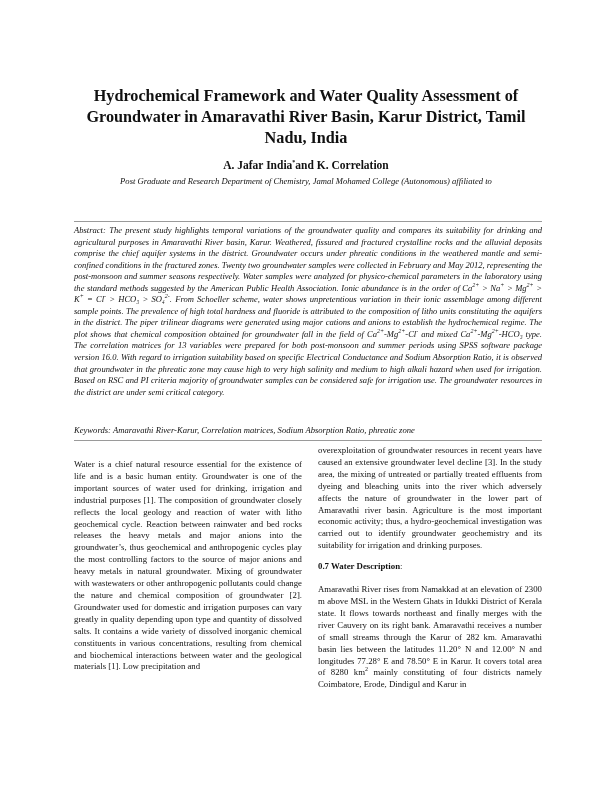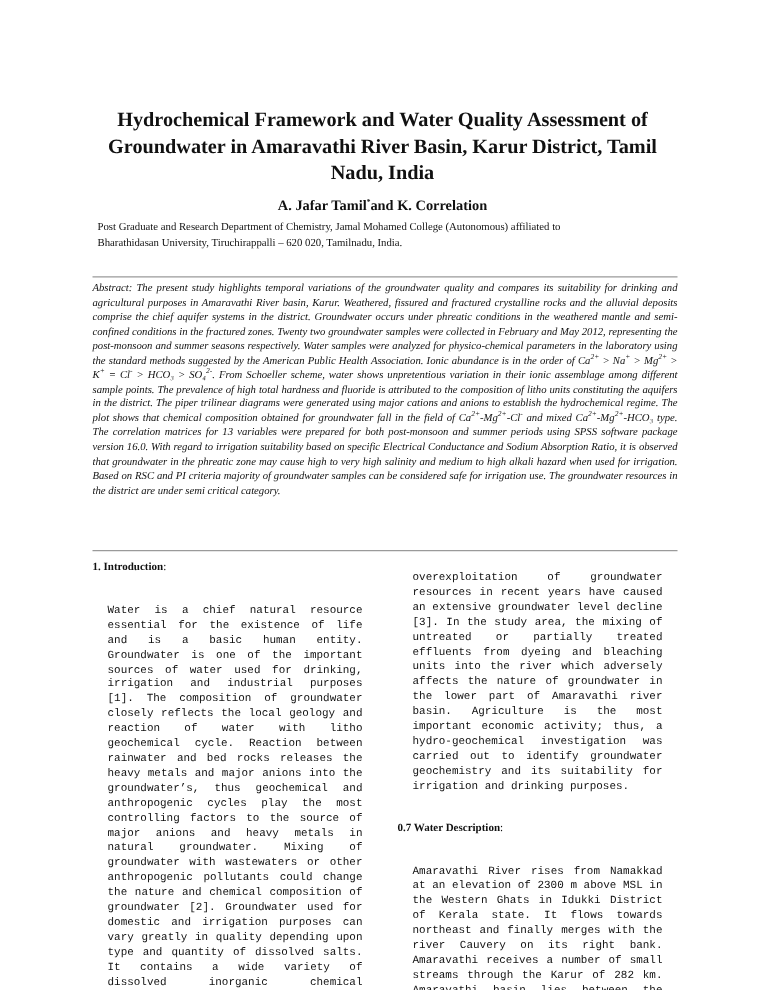--- a/index.html
+++ b/index.html
@@ -29,7 +29,7 @@
   <div class="title">Hydrochemical Framework and Water Quality Assessment of Groundwater in Amaravathi River Basin, Karur District, Tamil Nadu, India</div>
 
   <div class="authors">
-    <span>A. Jafar Tamil</span><sup class="s">*</sup><span>and</span>
+    <span>A. Jafar India</span><sup class="s">*</sup><span>and</span>
     <span>K. Correlation</span>
   </div>
 

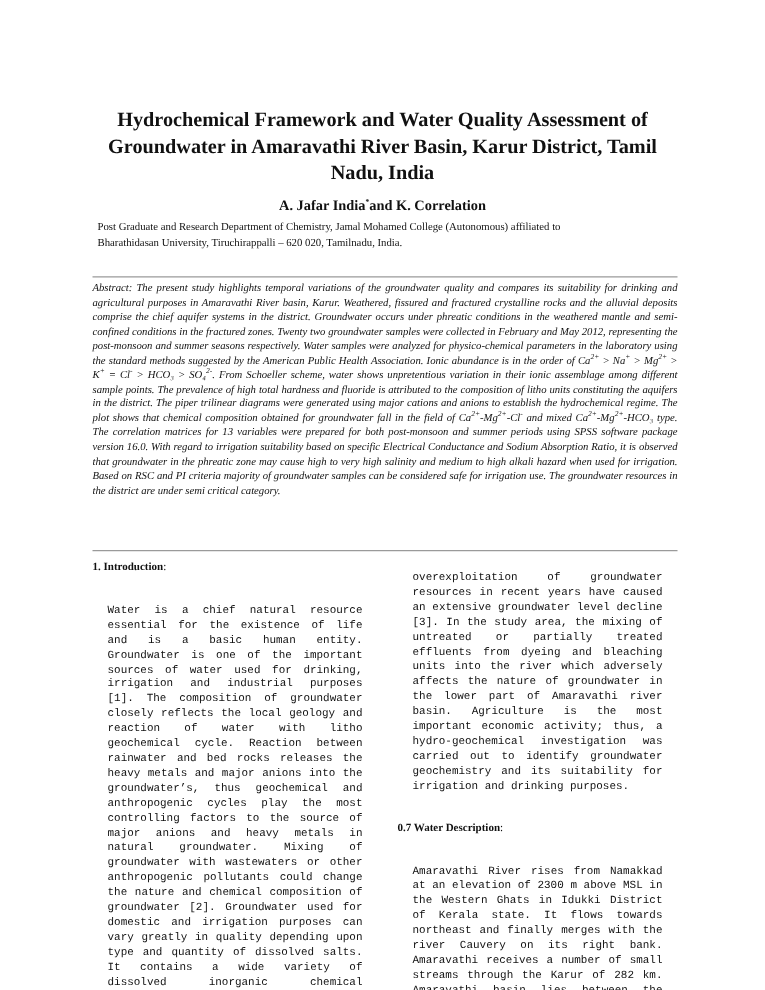--- a/index.html
+++ b/index.html
@@ -7,7 +7,7 @@
   .page { position:absolute; left:0; top:16px; width:488px; height:792px; }
   .title { position:absolute; left:80px; top:70px; width:452px; text-align:center; font-weight:bold; font-size:16.2px; line-height:21px; }
   .authors { position:absolute; left:80px; top:142px; width:452px; text-align:center; font-weight:bold; font-size:11.5px; line-height:14px; }
-  .affil { position:absolute; left:78px; top:159px; width:456px; font-size:8.6px; line-height:13px; }
+  .affil { position:absolute; left:78px; top:159px; width:456px; text-align:center; font-style:italic; font-size:8.6px; line-height:13px; }
   .rule { position:absolute; height:1px; background:#9a9a9a; }
   .abstract { position:absolute; left:74px; top:209px; width:468px; font-style:italic; font-size:8.55px; line-height:11.55px; text-align:justify; }
   .abstract sup { font-size:6px; line-height:0; }

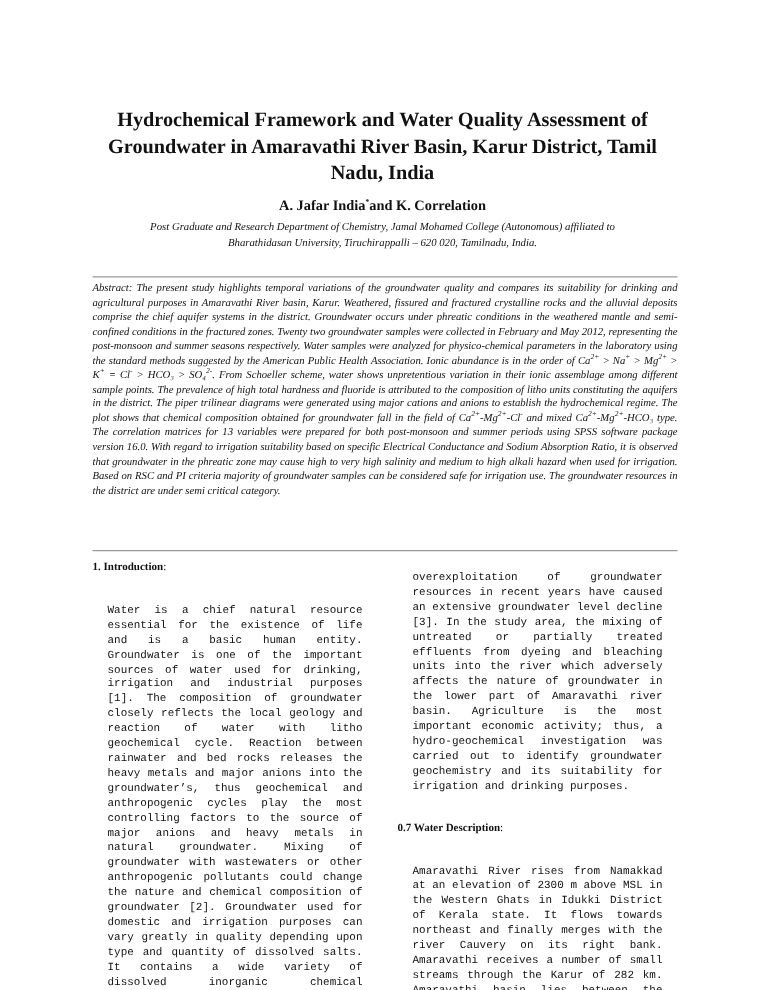--- a/index.html
+++ b/index.html
@@ -35,7 +35,6 @@
 
   <div class="affil">
     <div>Post Graduate and Research Department of Chemistry, Jamal Mohamed College (Autonomous) affiliated to</div>
-    <div>Bharathidasan University, Tiruchirappalli – 620 020, Tamilnadu, India.</div>
   </div>
 
   <div class="rule" style="left:74px; top:205px; width:468px;"></div>

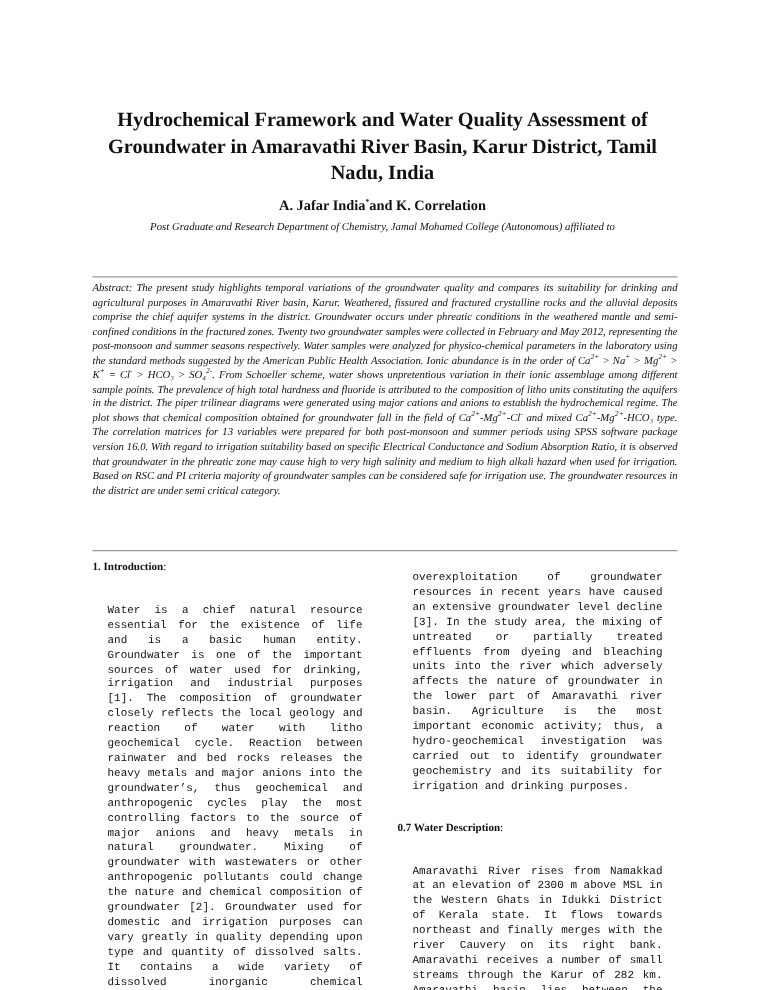--- a/index.html
+++ b/index.html
@@ -41,6 +41,10 @@
 
   <div class="abstract"><span>Abstract:</span> <span>The present study highlights temporal variations of the groundwater quality and compares its suitability for drinking and agricultural purposes in Amaravathi River basin, Karur. Weathered, fissured and fractured crystalline rocks and the alluvial deposits comprise the chief aquifer systems in the district. Groundwater occurs under phreatic conditions in the weathered mantle and semi-confined conditions in the fractured zones.  Twenty two groundwater samples were collected in February and May 2012, representing the post-monsoon and summer seasons respectively. Water samples were analyzed for physico-chemical parameters in the laboratory using the standard methods suggested by the American Public Health Association. Ionic abundance is in the order of Ca</span><sup>2+</sup><span> &gt; Na</span><sup>+</sup><span> &gt; Mg</span><sup>2+</sup><span> &gt; K</span><sup>+</sup><span> = Cl</span><sup>-</sup><span> &gt; HCO₃ &gt; SO₄</span><sup>2-</sup><span>. From Schoeller scheme, water shows unpretentious variation in their ionic assemblage among different sample points. The prevalence of high total hardness and fluoride is attributed to the composition of litho units constituting the aquifers in the district. The piper trilinear diagrams were generated using major cations and anions to establish the hydrochemical regime. The plot shows that chemical composition obtained for groundwater fall in the field of Ca</span><sup>2+</sup><span>-Mg</span><sup>2+</sup><span>-Cl</span><sup>-</sup><span> and mixed Ca</span><sup>2+</sup><span>-Mg</span><sup>2+</sup><span>-HCO₃ type. The correlation matrices for 13 variables were prepared for both post-monsoon and summer periods using SPSS software package version 16.0. With regard to irrigation suitability based on specific Electrical Conductance and Sodium Absorption Ratio, it is observed that groundwater in the phreatic zone may cause high to very high salinity and medium to high alkali hazard when used for irrigation.  Based on RSC and PI criteria majority of groundwater samples can be considered safe for irrigation use. The groundwater resources in the district are under semi critical category.</span></div>
 
+  <div class="keywords">
+    <span>Keywords:</span>
+    <span>Amaravathi River-Karur, Correlation matrices, Sodium Absorption Ratio, phreatic zone</span>
+  </div>
 
   <div class="rule" style="left:74px; top:424px; width:468px;"></div>
 

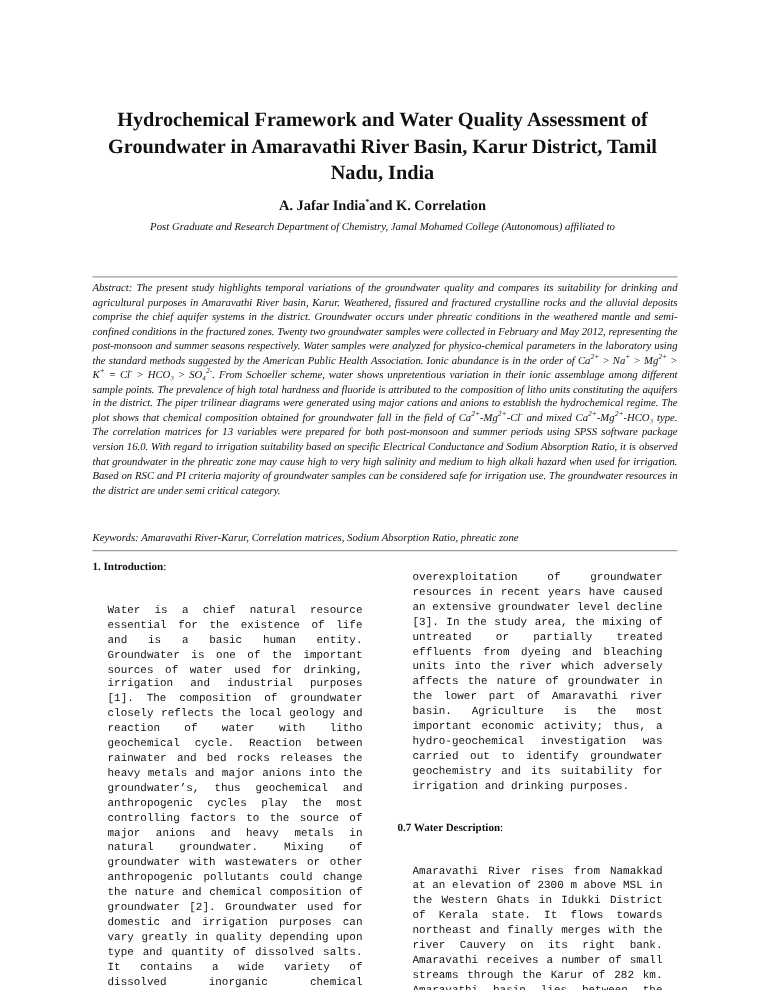--- a/index.html
+++ b/index.html
@@ -49,7 +49,6 @@
   <div class="rule" style="left:74px; top:424px; width:468px;"></div>
 
   <div class="col col-left">
-    <p class="heading"><span>1</span>. <span>Introduction</span><span class="colon">:</span></p>
     <div class="gap" style="height:11px;"></div>
     <p class="para">Water is a chief natural resource essential for the existence of life and is a basic human entity. Groundwater is one of the important sources of water used for drinking, irrigation and industrial purposes [1]. The composition of groundwater closely reflects the local geology and reaction of water with litho geochemical cycle. Reaction between rainwater and bed rocks releases the heavy metals and major anions into the groundwater’s, thus geochemical and anthropogenic cycles play the most controlling factors to the source of major anions and heavy metals in natural groundwater. Mixing of groundwater with wastewaters or other anthropogenic pollutants could change the nature and chemical composition of groundwater [2]. Groundwater used for domestic and irrigation purposes can vary greatly in quality depending upon type and quantity of dissolved salts. It contains a wide variety of dissolved inorganic chemical constituents in various concentrations, resulting from chemical and biochemical interactions between water and the geological materials [1]. Low precipitation and</p>
   </div>

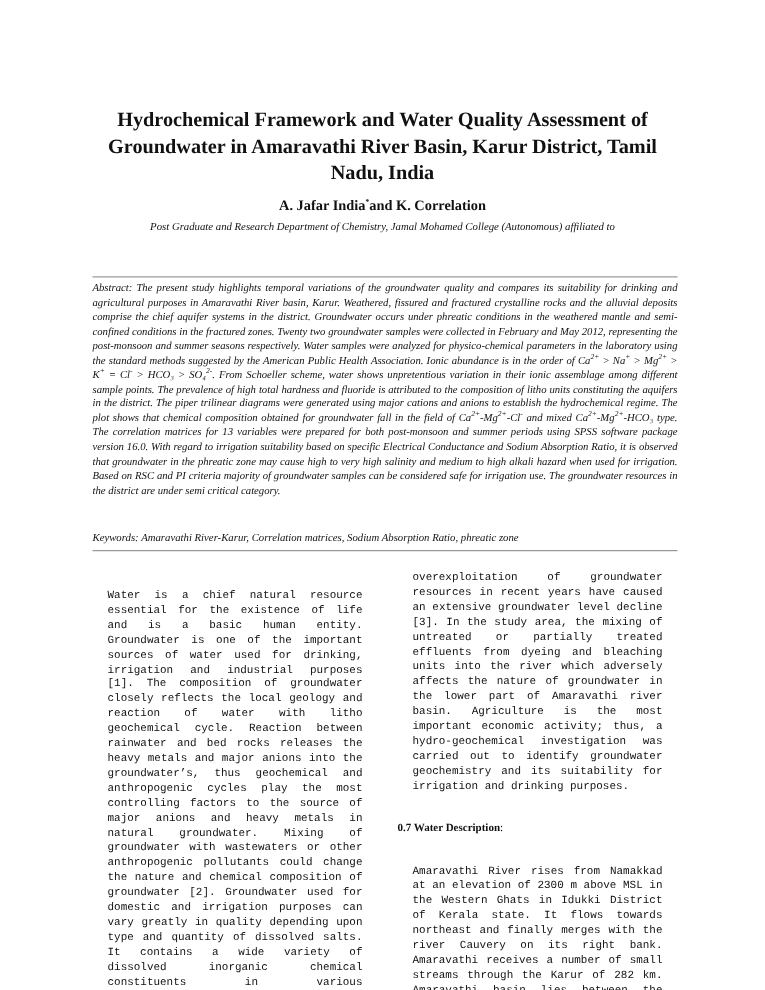--- a/index.html
+++ b/index.html
@@ -17,7 +17,7 @@
   .col-right { left:318px; top:429px; width:224px; }
   .heading { font-weight:bold; font-size:8.8px; margin:0; }
   .heading .colon { font-weight:normal; }
-  .para { margin:12px;font-family:Liberation Mono, monospace; }
+  .para { margin:0; }
   .gap { height:12px; }
   sup.s { font-size:6px; line-height:0; }
 </style>

